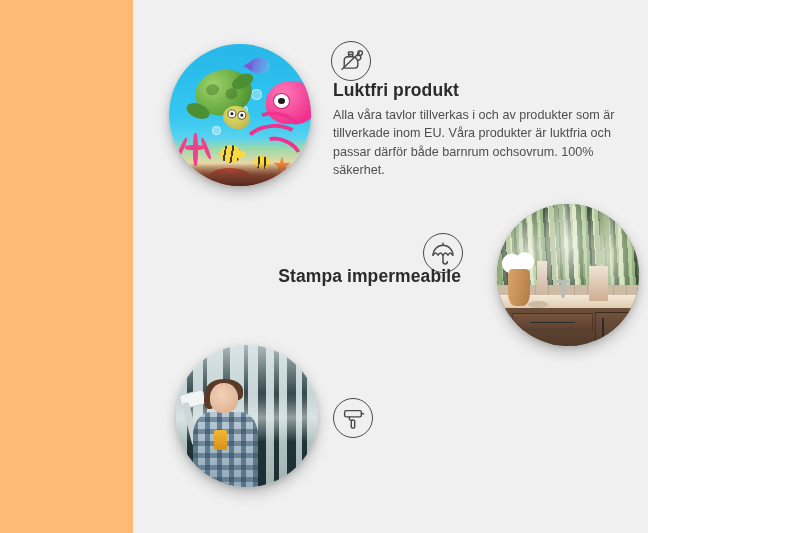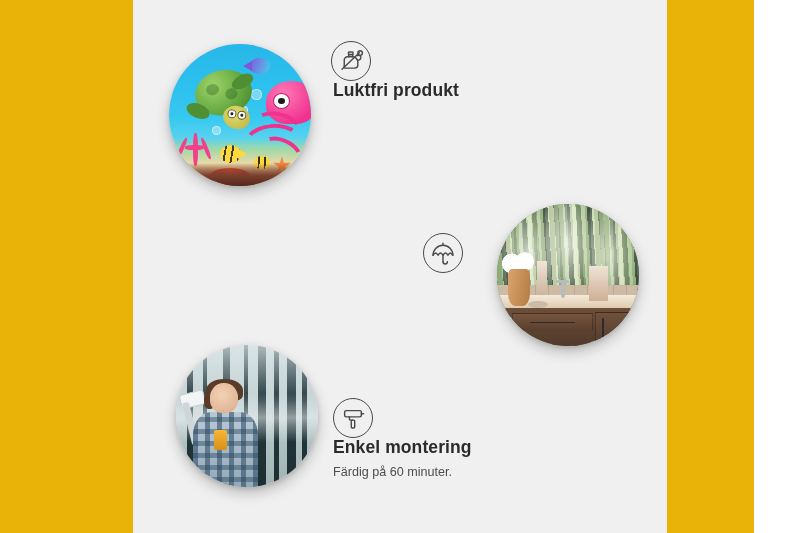--- a/index.html
+++ b/index.html
@@ -15,11 +15,10 @@
 
   .screen {
     position: relative;
-    width: 746px;
+    width: 648px;
     height: 533px;
-    background: #eab308;
+    background: #fdba74;
     overflow: hidden;
-    padding-left: 8px;
   }
 
   

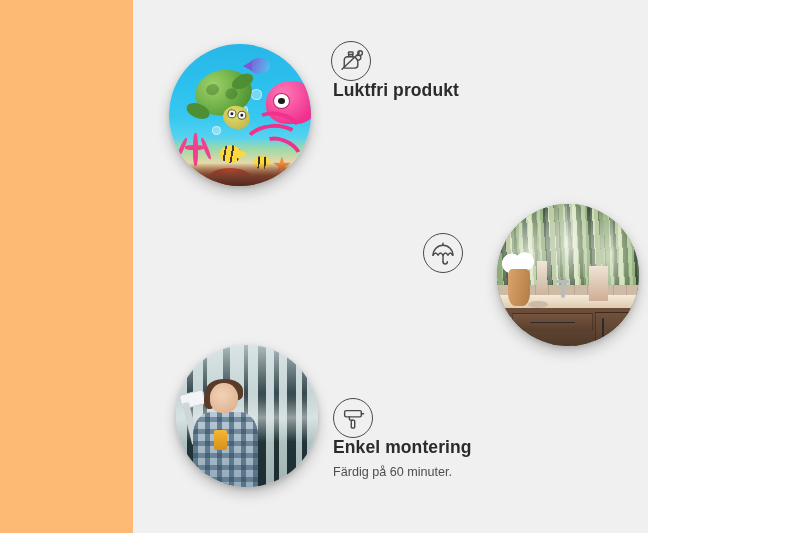--- a/index.html
+++ b/index.html
@@ -446,6 +446,7 @@
 
   <div class="feature" id="feature-odourless">
     <h2>Luktfri produkt</h2>
+    <p>Alla våra tavlor tillverkas i och av produkter som är tillverkade inom EU. Våra produkter är luktfria och passar därför både barnrum ochsovrum. 100% säkerhet.</p>
   </div>
 
   <div class="feature" id="feature-waterproof">

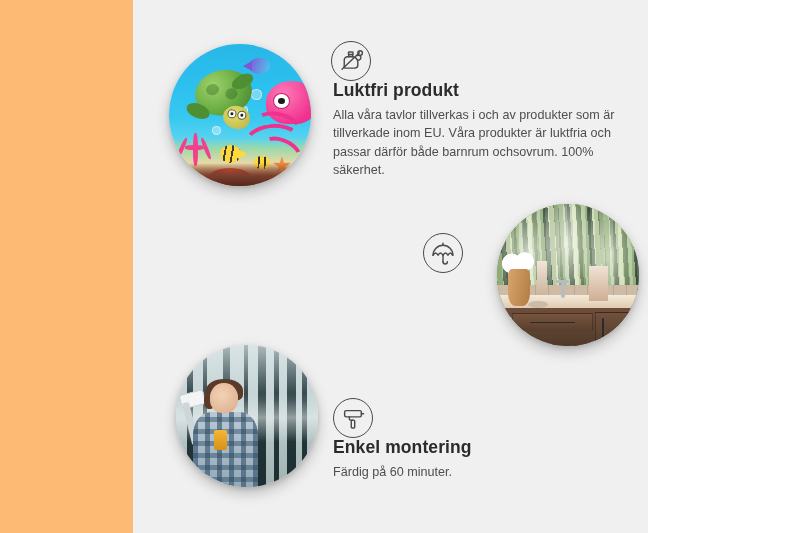--- a/index.html
+++ b/index.html
@@ -450,6 +450,7 @@
   </div>
 
   <div class="feature" id="feature-waterproof">
+    <h2>Stampa impermeabile</h2>
   </div>
 
   <div class="feature" id="feature-assembly">

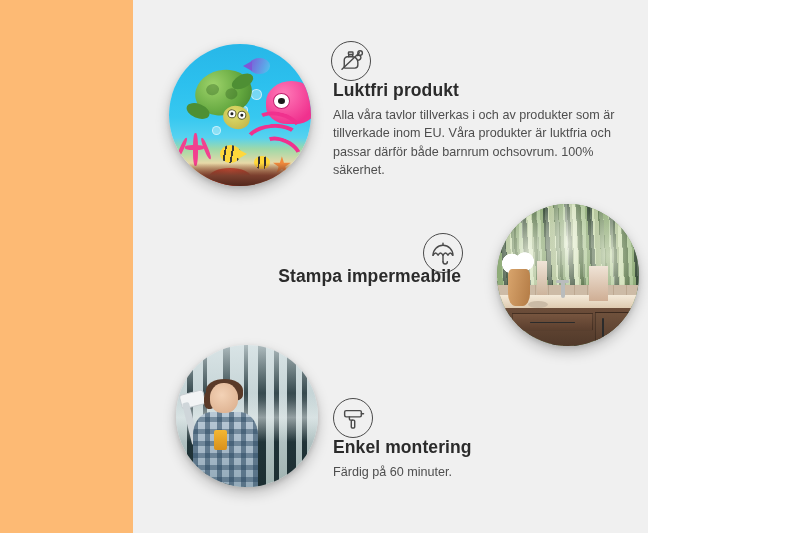--- a/index.html
+++ b/index.html
@@ -453,10 +453,6 @@
     <h2>Stampa impermeabile</h2>
   </div>
 
-  <div class="feature" id="feature-assembly">
-    <h2>Enkel montering</h2>
-    <p>Färdig på 60 minuter.</p>
-  </div>
 
 </div>
 

